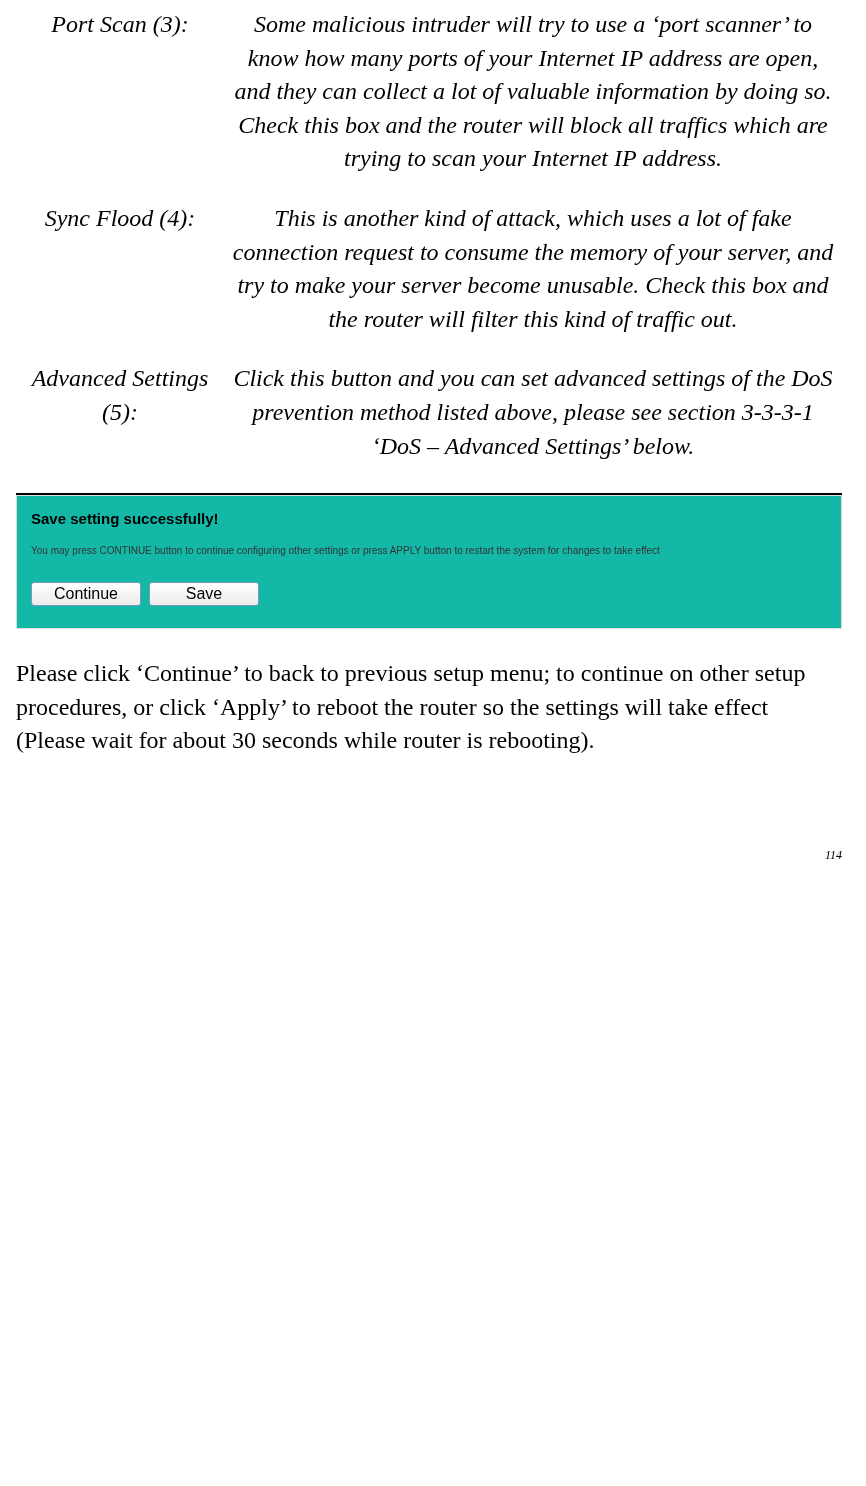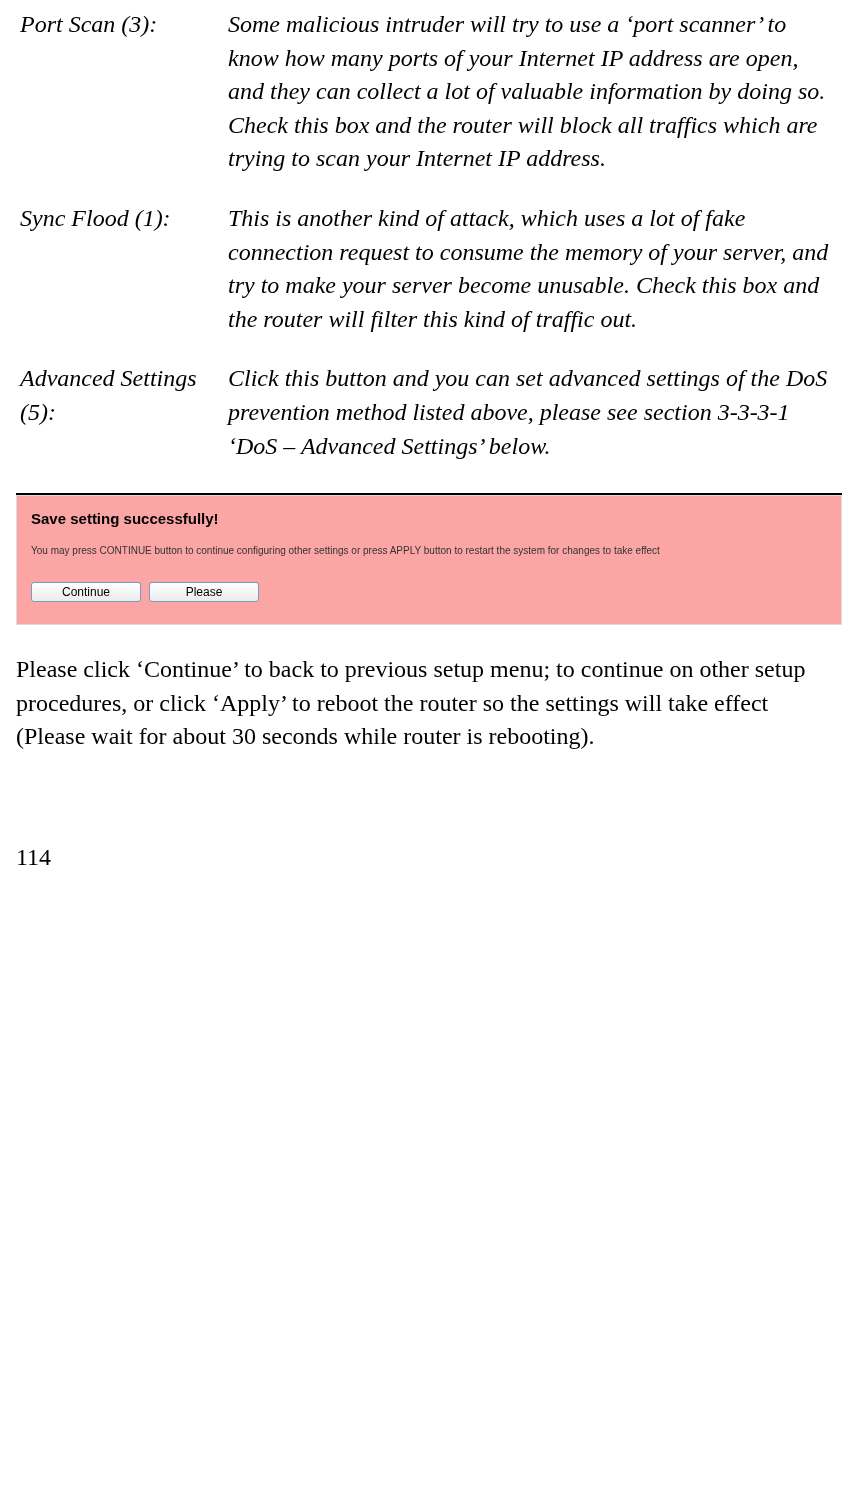--- a/index.html
+++ b/index.html
@@ -21,6 +21,7 @@
       font-size: 24px;
       line-height: 1.4;
       margin-bottom: 30px;
+      text-align: center;
     }
     .def-table td {
       vertical-align: top;

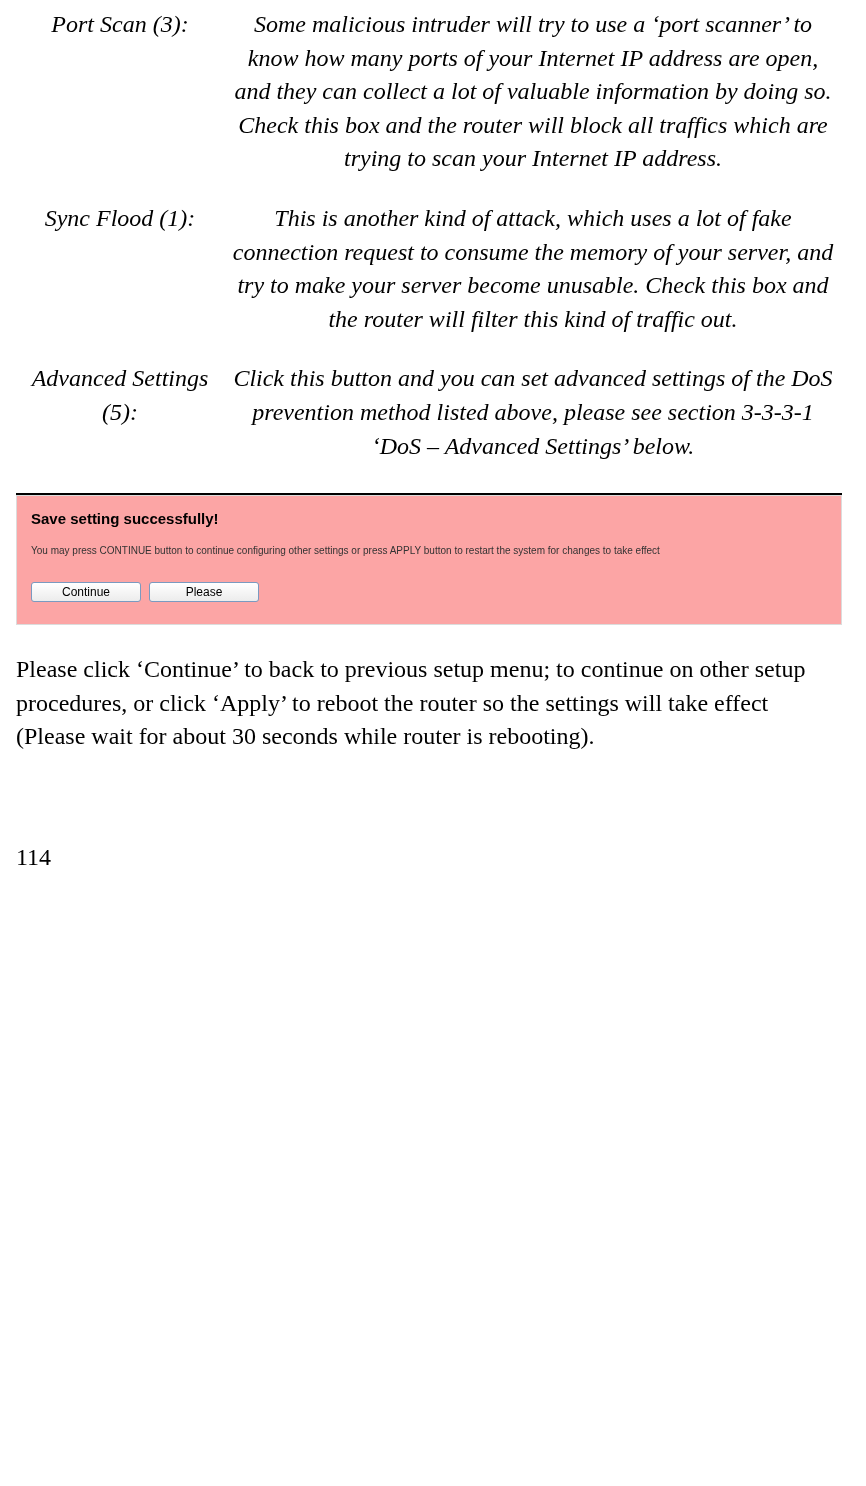--- a/index.html
+++ b/index.html
@@ -108,7 +108,7 @@
           <td></td>
         </tr>
     <tr>
-      <td class="def-label">Sync Flood (1):</td>
+      <td class="def-label">Sync Flood (4):</td>
       <td class="def-desc">This is another kind of attack, which uses a lot of fake connection request to consume the memory of your server, and try to make your server become unusable. Check this box and the router will filter this kind of traffic out.</td>
     </tr>
     <tr class="spacer-row">

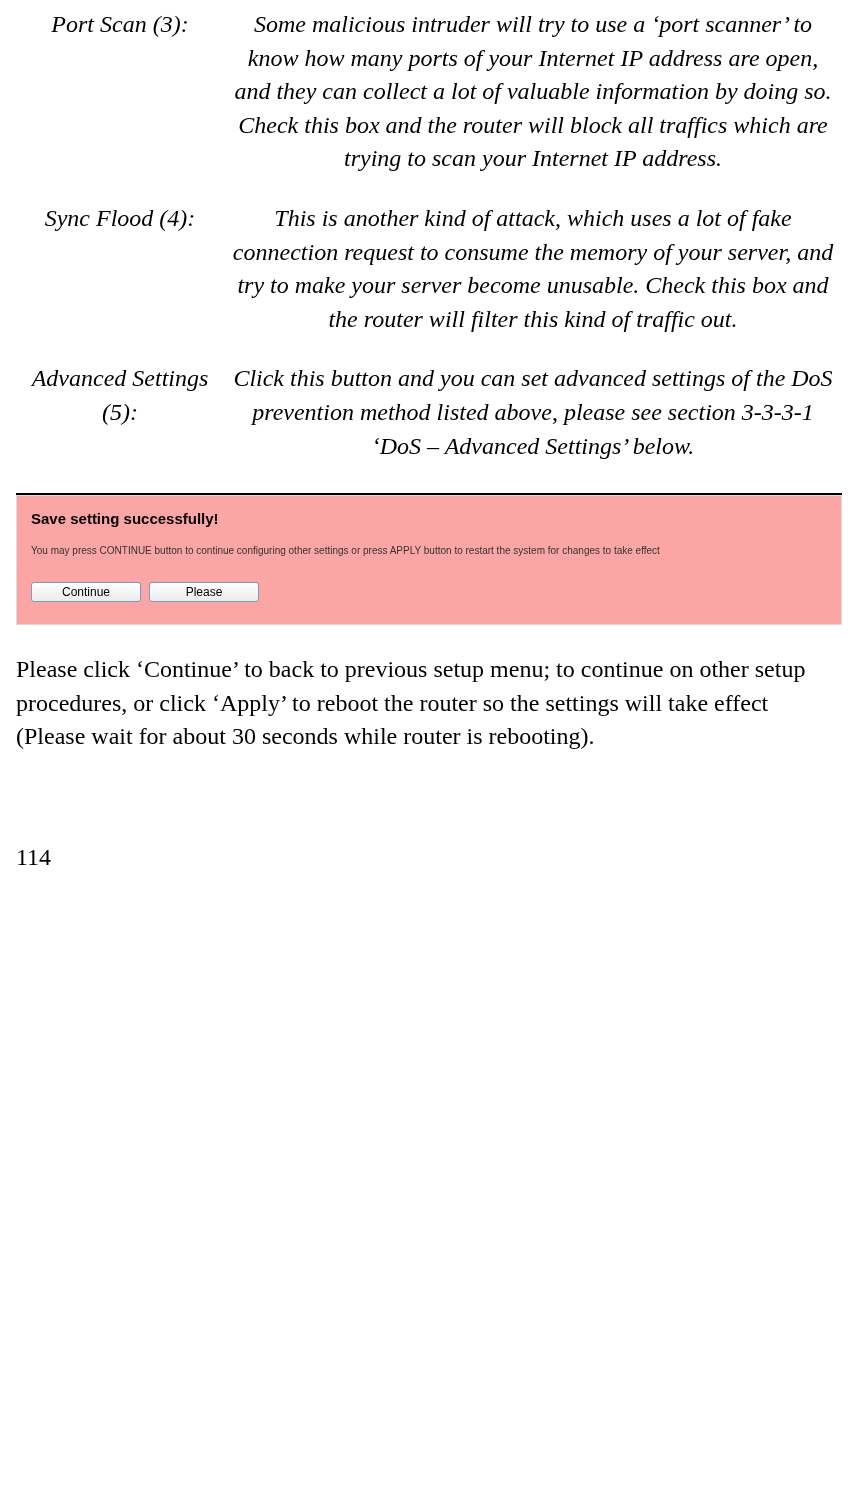--- a/index.html
+++ b/index.html
@@ -50,7 +50,7 @@
       margin-bottom: 28px;
     }
     .dialog {
-      background: #fca5a5;
+      background: #14b8a6;
       border: 1px solid #dcdcdc;
       padding: 14px 32px 22px 14px;
       box-sizing: border-box;

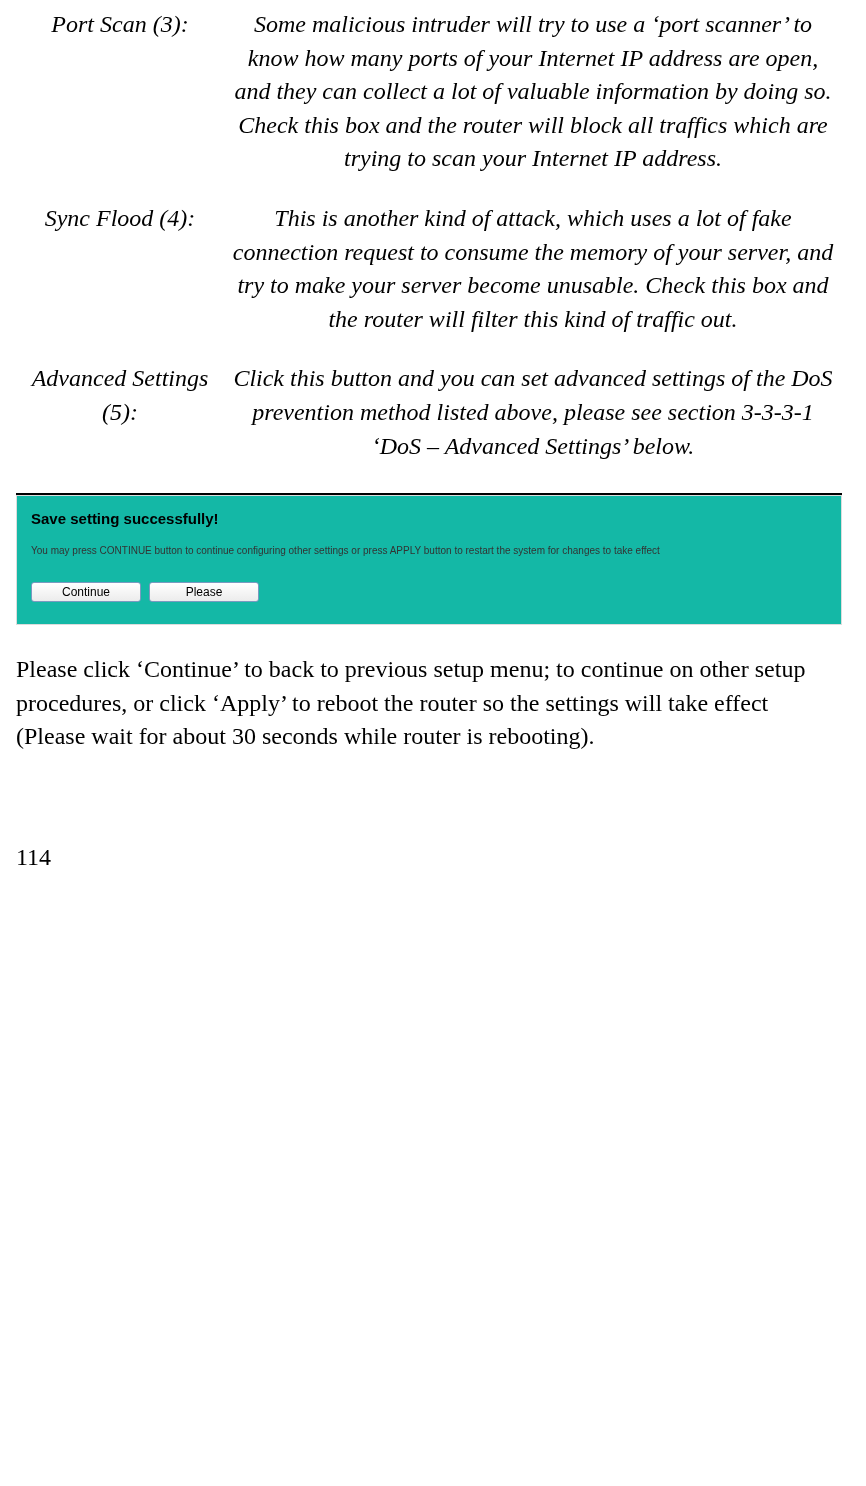--- a/index.html
+++ b/index.html
@@ -76,7 +76,7 @@
     }
     .win-btn {
       font-family: Tahoma, Arial, sans-serif;
-      font-size: 12px;
+      font-size: 16px;
       background: linear-gradient(#ffffff, #ececec);
       border: 1px solid #7a9ac0;
       border-radius: 3px;

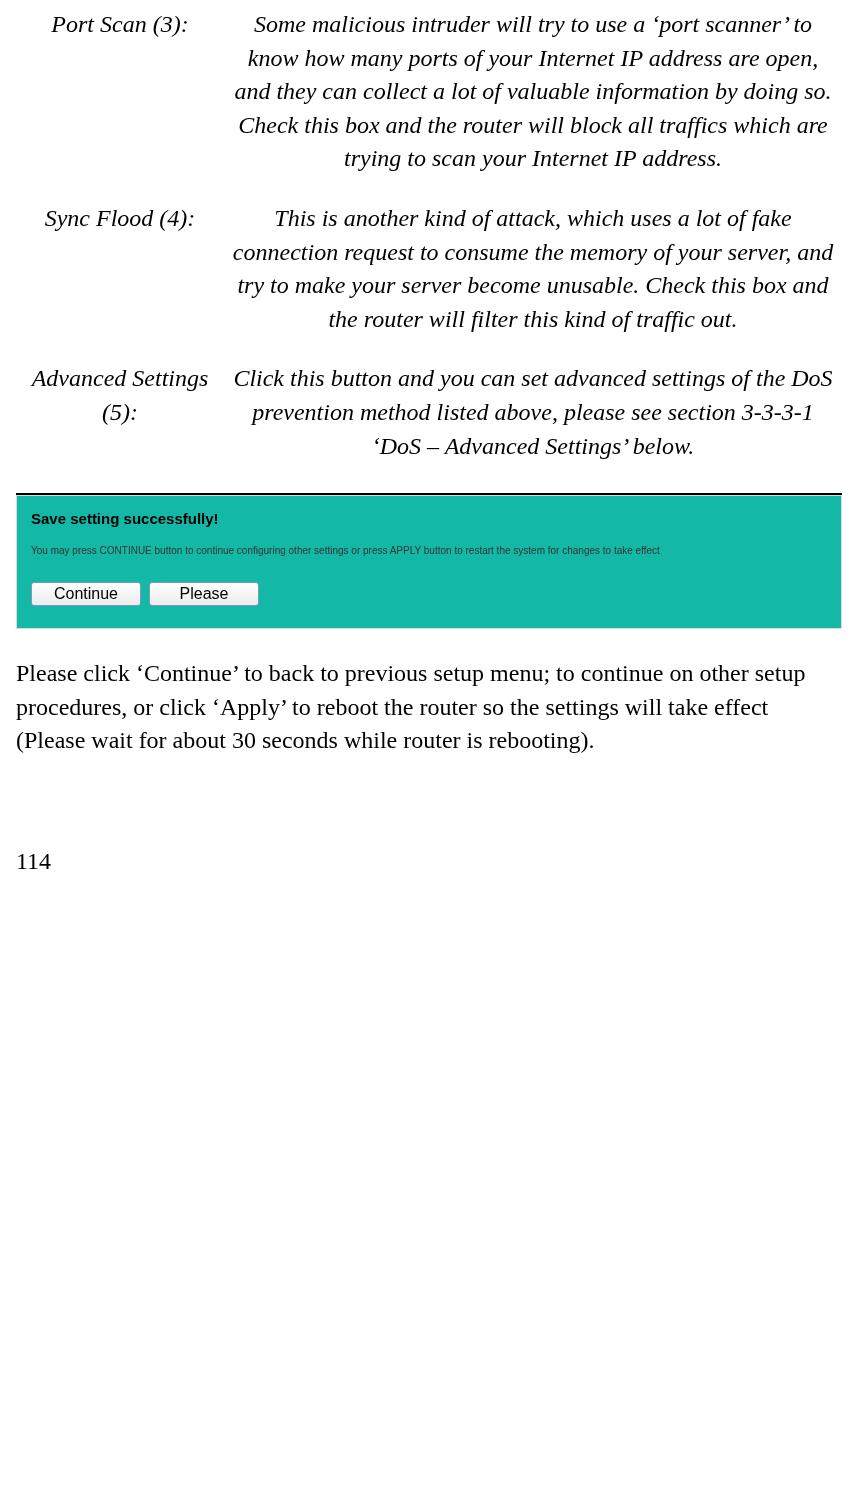--- a/index.html
+++ b/index.html
@@ -130,7 +130,7 @@
     <div class="dialog-msg">You may press CONTINUE button to continue configuring other settings or press APPLY button to restart the system for changes to take effect</div>
     <div class="dialog-buttons">
       <button class="win-btn">Continue</button>
-      <button class="win-btn">Please</button>
+      <button class="win-btn">Save</button>
     </div>
   </div>
 

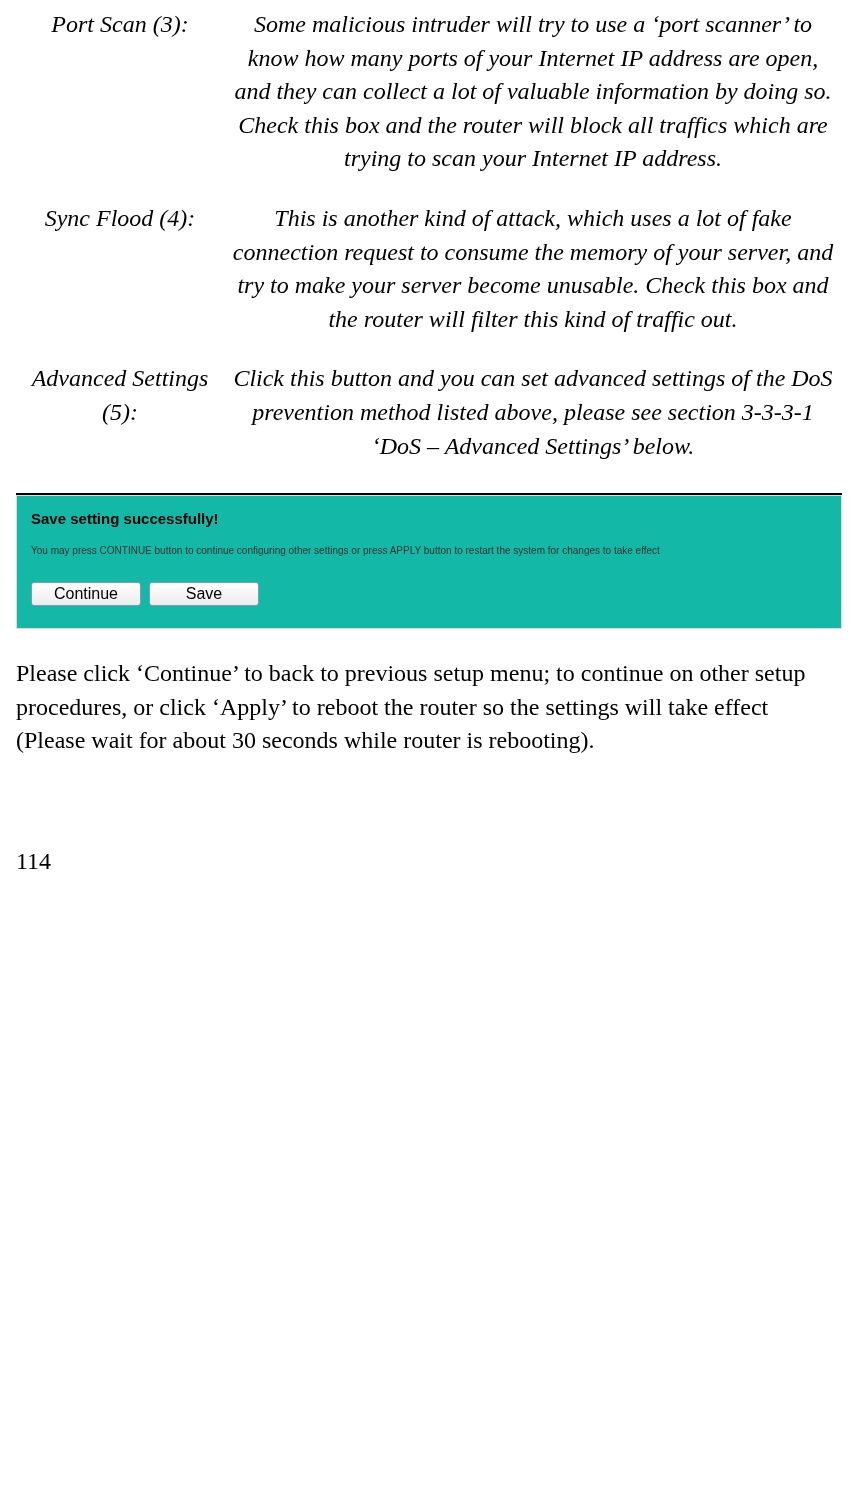--- a/index.html
+++ b/index.html
@@ -87,9 +87,10 @@
       cursor: pointer;
     }
     .page-num {
-      text-align: left;
-      font-size: 24px;
+      text-align: right;
+      font-size: 12px;
       margin-top: 90px;
+      font-style: italic;
     }
   </style>
 </head>

